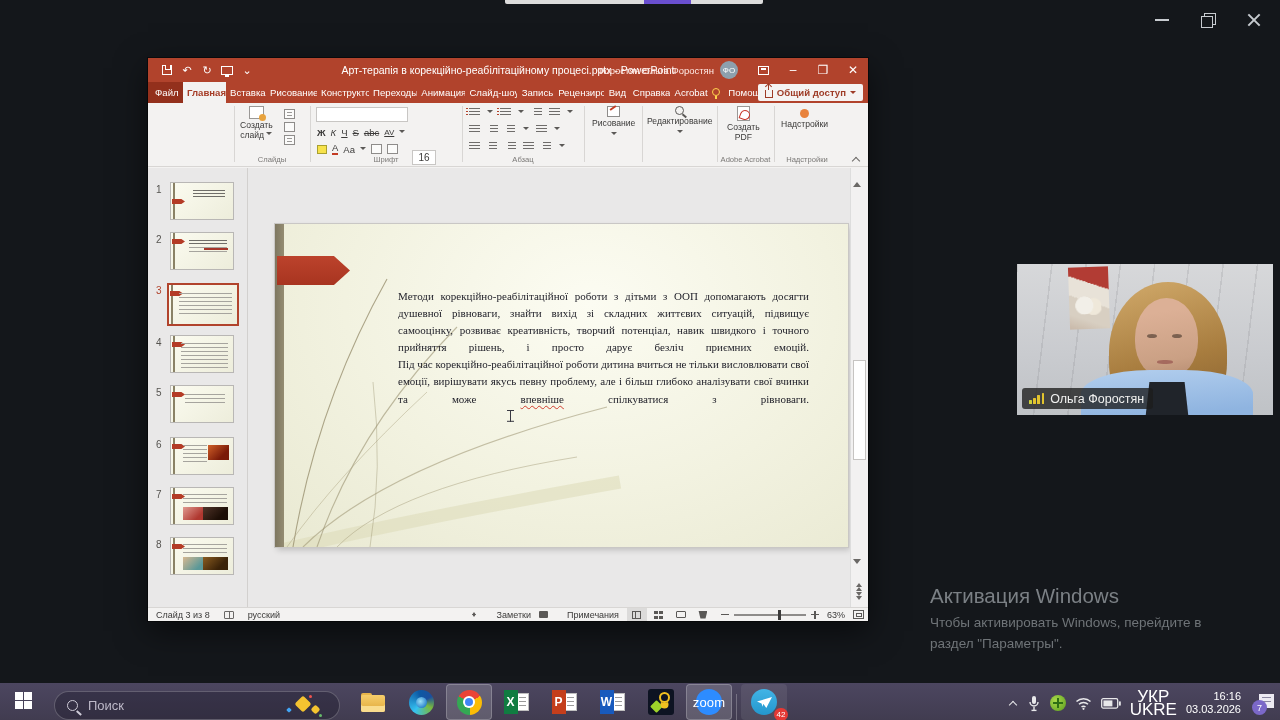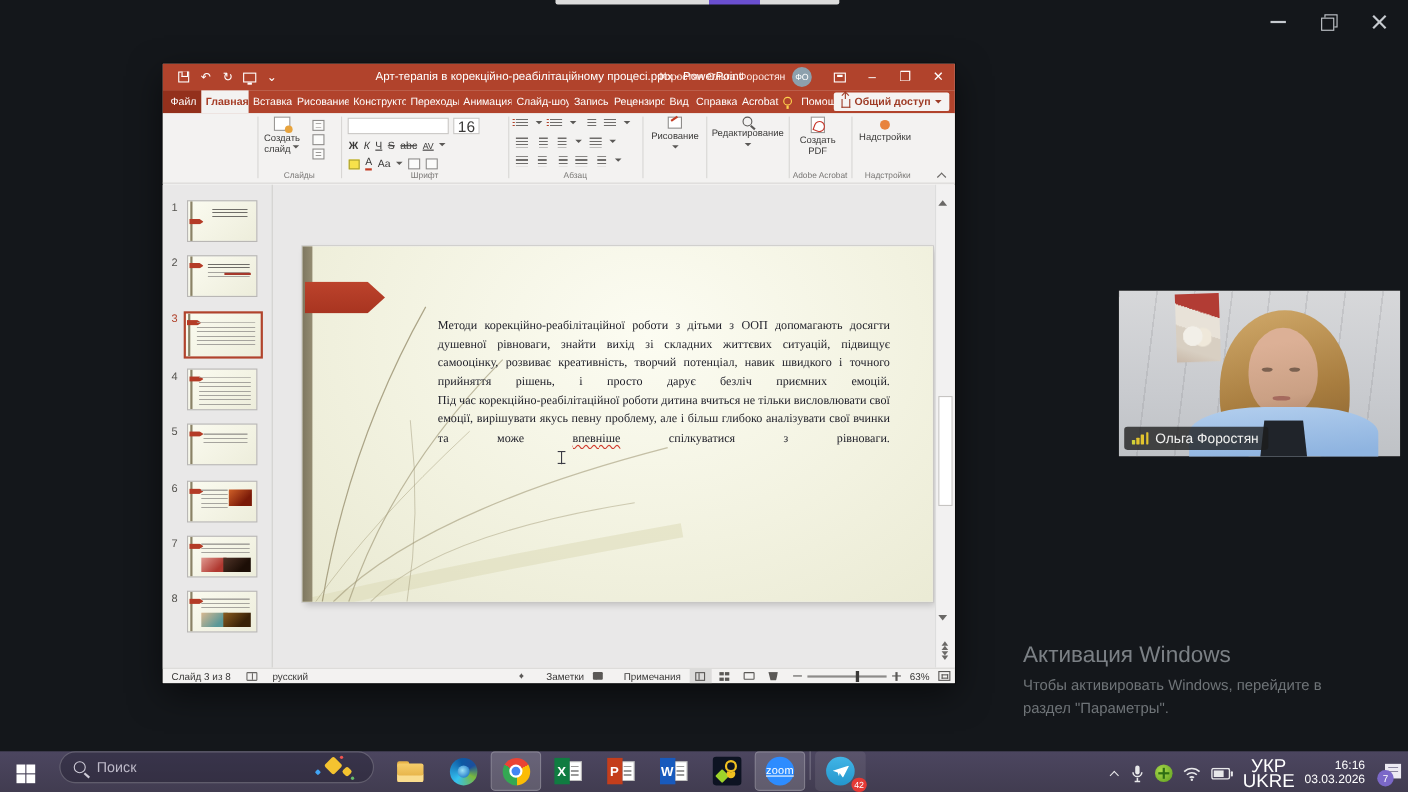--- a/index.html
+++ b/index.html
@@ -71,7 +71,7 @@
   .sicon { width:11px; height:10px; border:1px solid #8e8c8a; background:#fbfbfa; position:relative; }
   .sicon.l::after { content:""; position:absolute; inset:2px; background:repeating-linear-gradient(#9a9896 0 1px, transparent 1px 3px); }
   .fontbox { position:absolute; top:4px; height:15px; background:#fff; border:1px solid #c8c6c4; }
-  .fontsize { font-size:14px; color:#3b3a39; display:flex; align-items:center; justify-content:center; }
+  .fontsize { font-size:10px; color:#3b3a39; display:flex; align-items:center; justify-content:center;margin-top:43px; }
   .fbrow { position:absolute; display:flex; align-items:center; gap:5px; color:#3b3a39; }
   .fb { font-size:9.5px; } .fb.b { font-weight:bold; } .fb.i { font-style:italic; } .fb.u { text-decoration:underline; }
   .fb.s, .fb.abc { text-decoration:line-through; } .fb.av { font-size:8px; text-decoration:underline; }

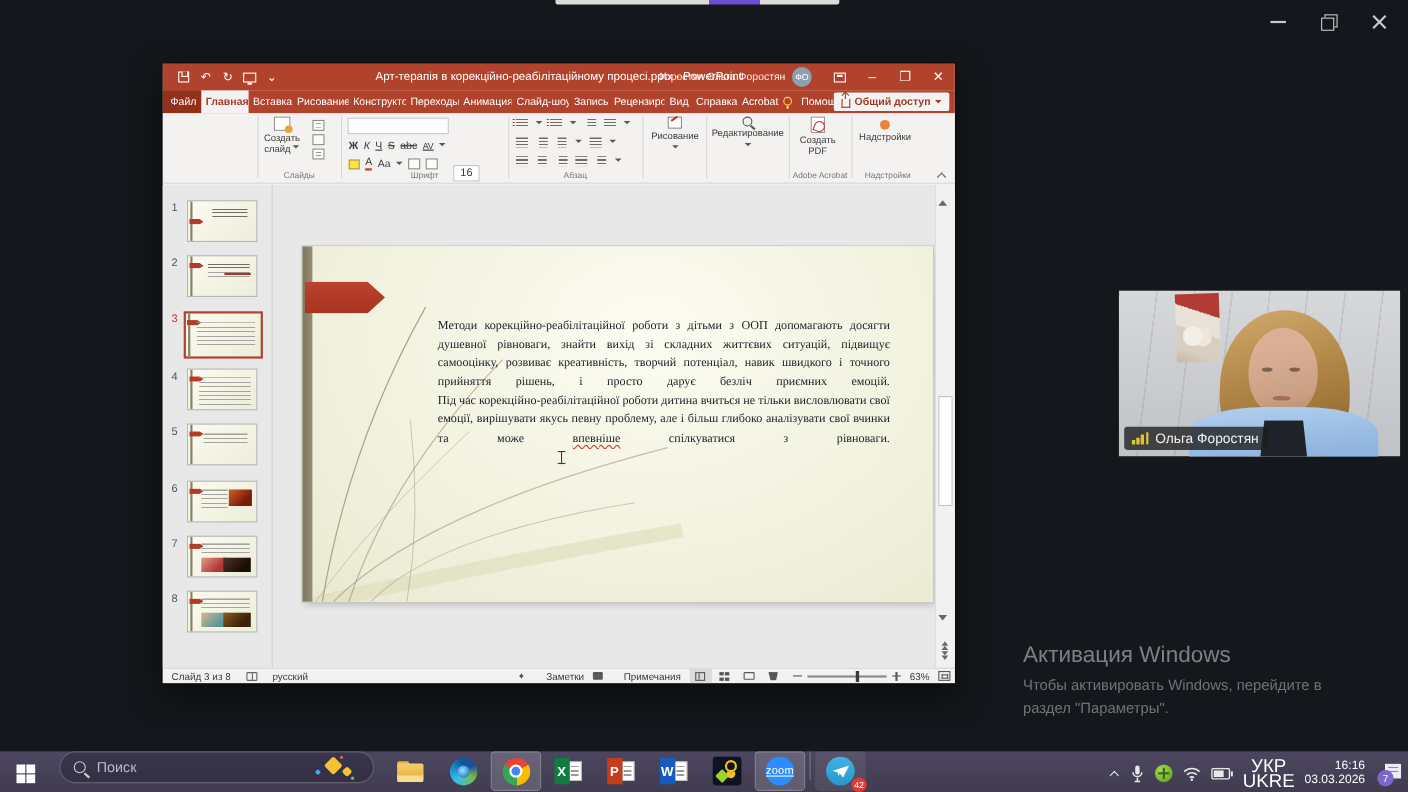--- a/index.html
+++ b/index.html
@@ -212,7 +212,7 @@
 
   
   .taskbar { position:absolute; left:0; bottom:0; width:1280px; height:37px;
-    background:linear-gradient(#4c4660,#413c50); display:flex; align-items:flex-start; }
+    background:linear-gradient(#4c4660,#413c50); display:flex; align-items:flex-end; }
   .tb-start { width:46px; height:40px; display:flex; align-items:center; justify-content:center; }
   .winlogo { width:17px; height:17px; display:grid; grid-template-columns:8px 8px; grid-template-rows:8px 8px; gap:1px; }
   .winlogo i { background:#fff; display:block; }

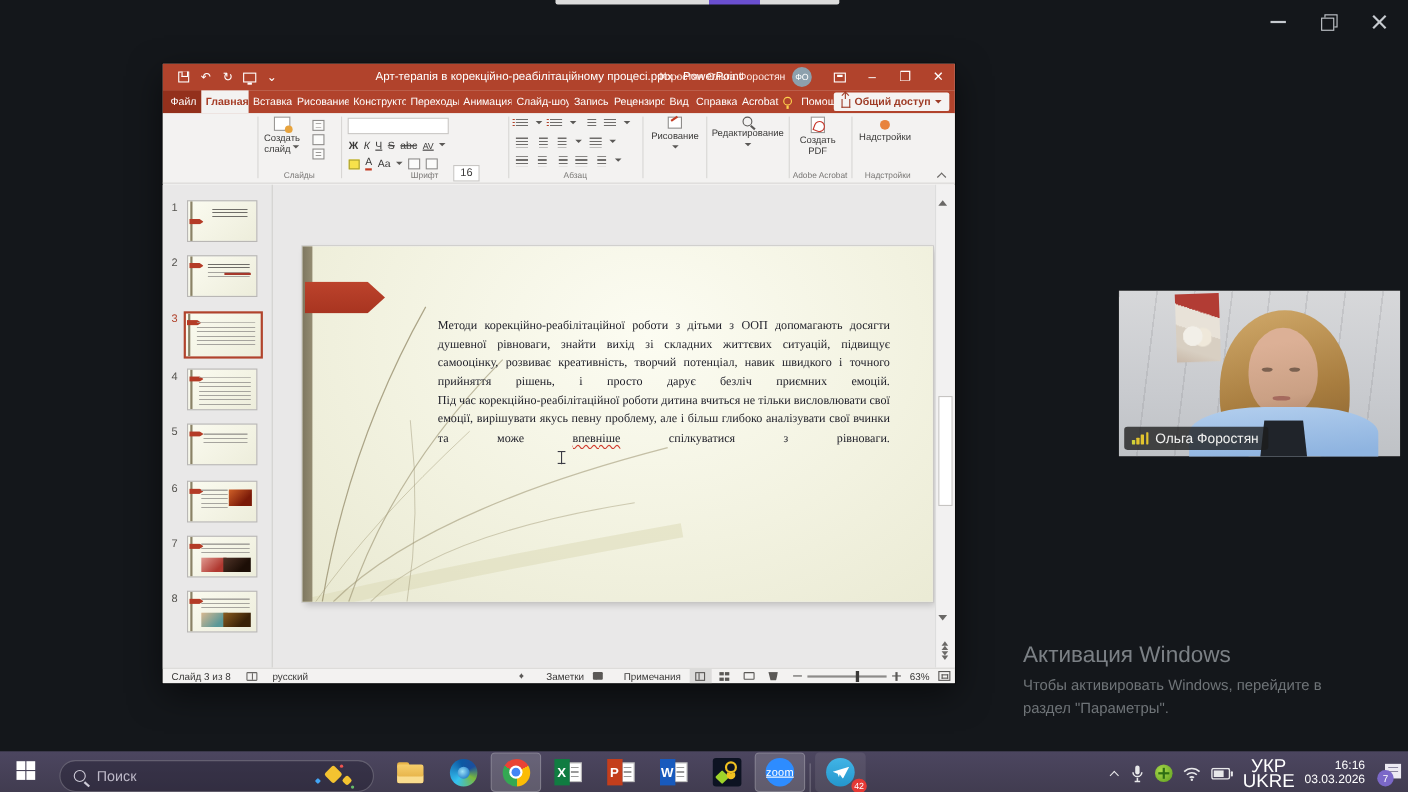--- a/index.html
+++ b/index.html
@@ -248,7 +248,7 @@
   .k8 { width:26px; height:26px; border-radius:3px; background:#0d1322; position:relative; }
   .k8::before { content:""; position:absolute; left:4px; bottom:4px; width:9px; height:9px; background:#9ed32a; transform:rotate(45deg); border-radius:1px; }
   .k8::after { content:""; position:absolute; right:4px; top:3px; width:7px; height:7px; border:2.4px solid #f0c020; border-radius:50%; box-shadow:0 7px 0 -1.5px #f0c020; }
-  .zoomapp { width:26px; height:26px; border-radius:50%; background:#2d8cff; color:#fff; font-size:10px; display:flex; align-items:center; justify-content:center; letter-spacing:.2px;text-decoration:underline; }
+  .zoomapp { width:26px; height:26px; border-radius:50%; background:#2d8cff; color:#fff; font-size:13px; display:flex; align-items:center; justify-content:center; letter-spacing:.2px; }
   .tgdiv { width:1px; height:26px; background:rgba(255,255,255,.25); margin:0 3px; }
   .telegram { width:26px; height:26px; border-radius:50%; background:linear-gradient(#41b4e6,#2497cd); position:relative; }
   .telegram::after { content:""; position:absolute; left:6px; top:8px; width:15px; height:11px; background:#fff; clip-path:polygon(0 42%,100% 0,62% 100%,42% 62%,38% 88%,30% 58%); }

